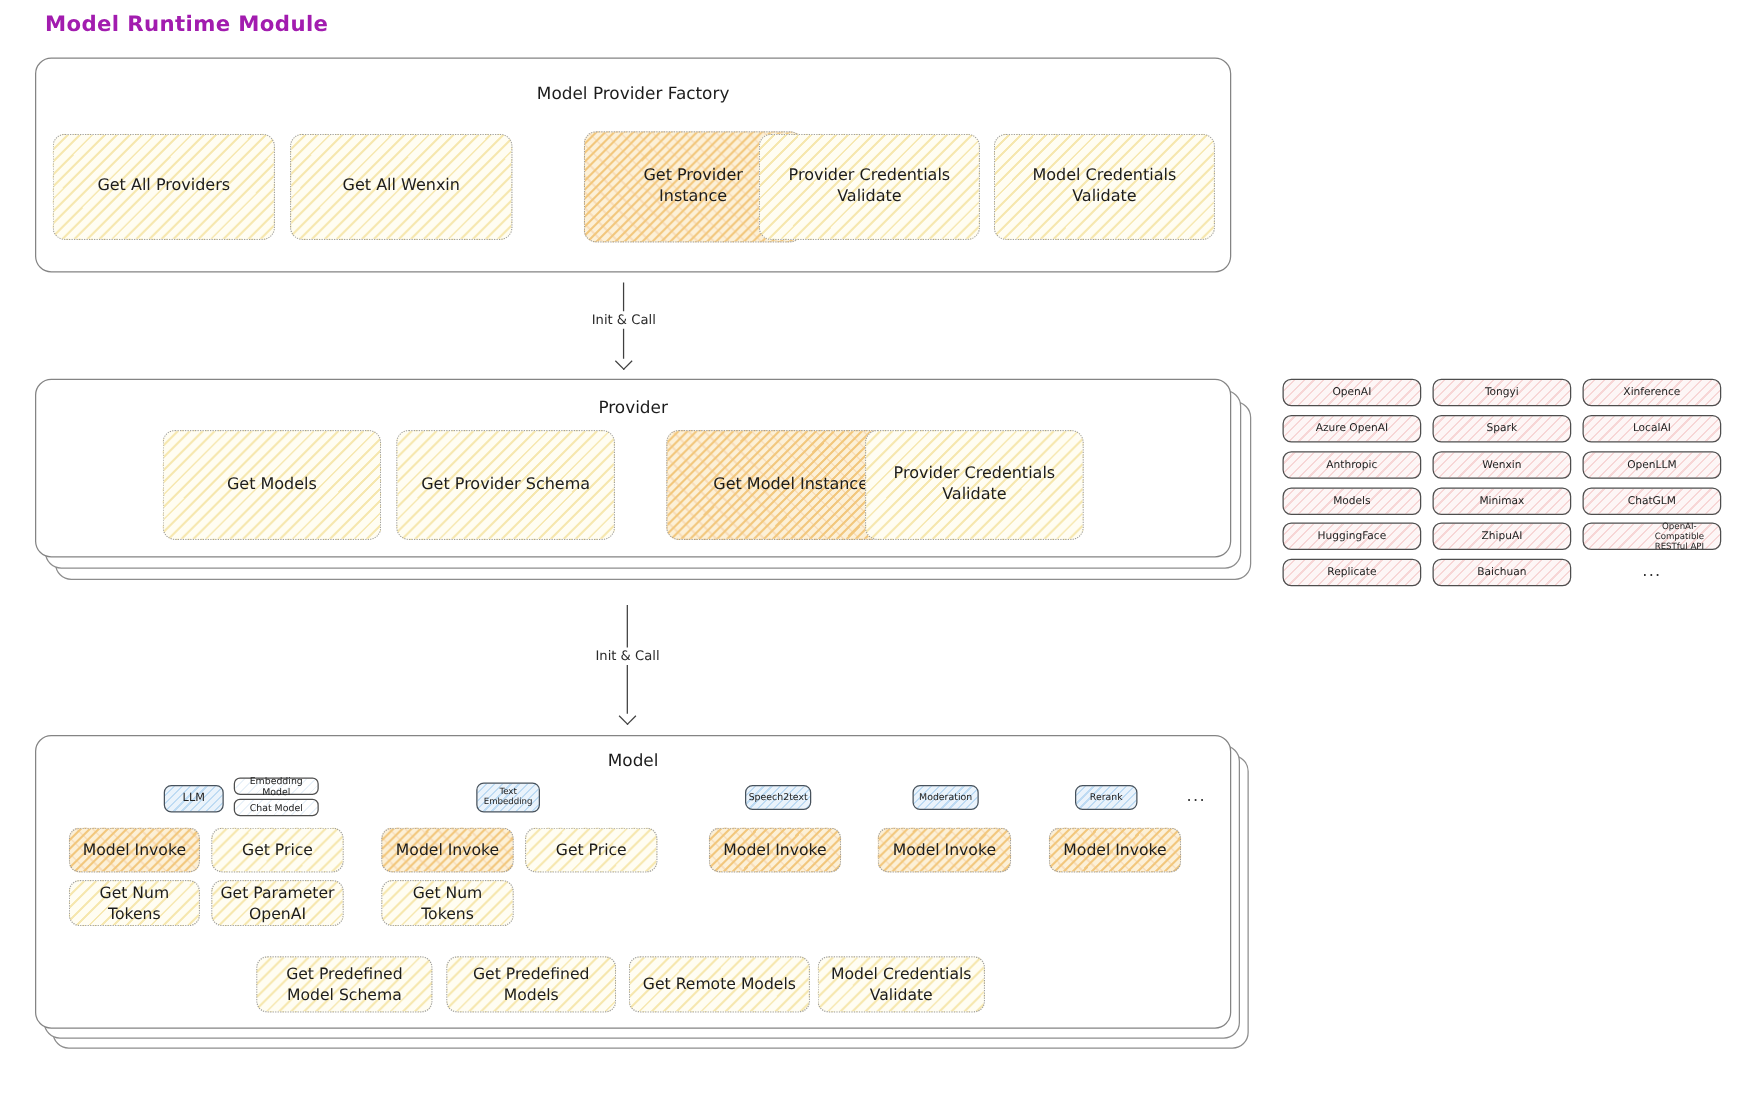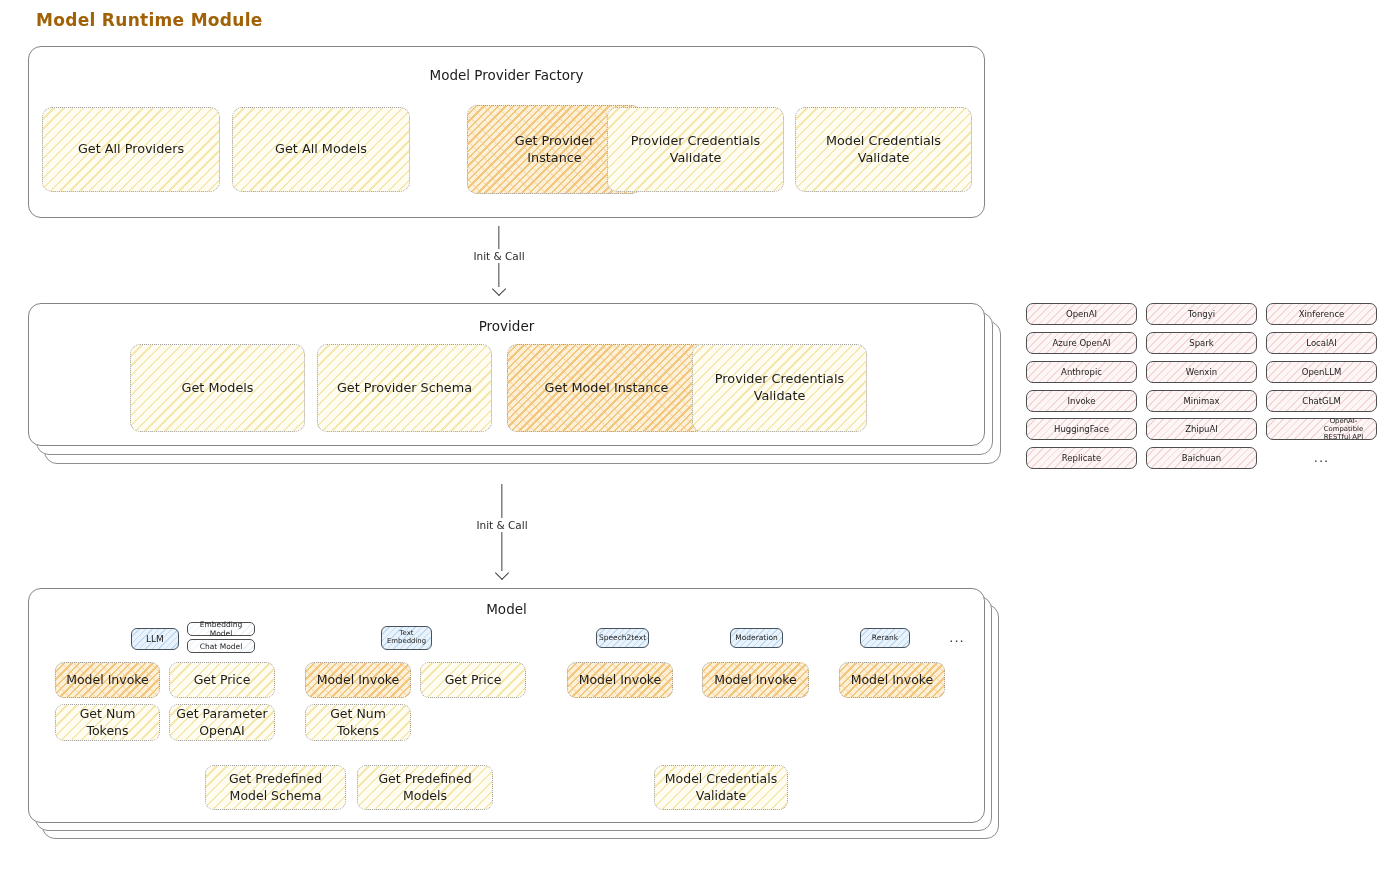--- a/index.html
+++ b/index.html
@@ -5,7 +5,7 @@
   html,body{margin:0;padding:0;background:#fff;}
   #canvas{position:relative;width:1393px;height:880px;background:#fff;overflow:hidden;
           font-family:"DejaVu Sans", sans-serif;color:#1c1c1c;}
-  .main-title{position:absolute;left:36px;top:10px;font-size:17px;font-weight:600;color:#a16207;letter-spacing:.3px;}
+  .main-title{position:absolute;left:36px;top:10px;font-size:17px;font-weight:600;color:#a21caf;letter-spacing:.3px;}
   .panel{position:absolute;background:#fff;border:1.4px solid #848484;border-radius:13px;box-sizing:border-box;}
   .ghost{position:absolute;background:#fff;border:1.3px solid #8d8d8d;border-radius:13px;box-sizing:border-box;}
   .panel-title{position:absolute;left:0;right:0;text-align:center;font-size:13.5px;color:#1c1c1c;}

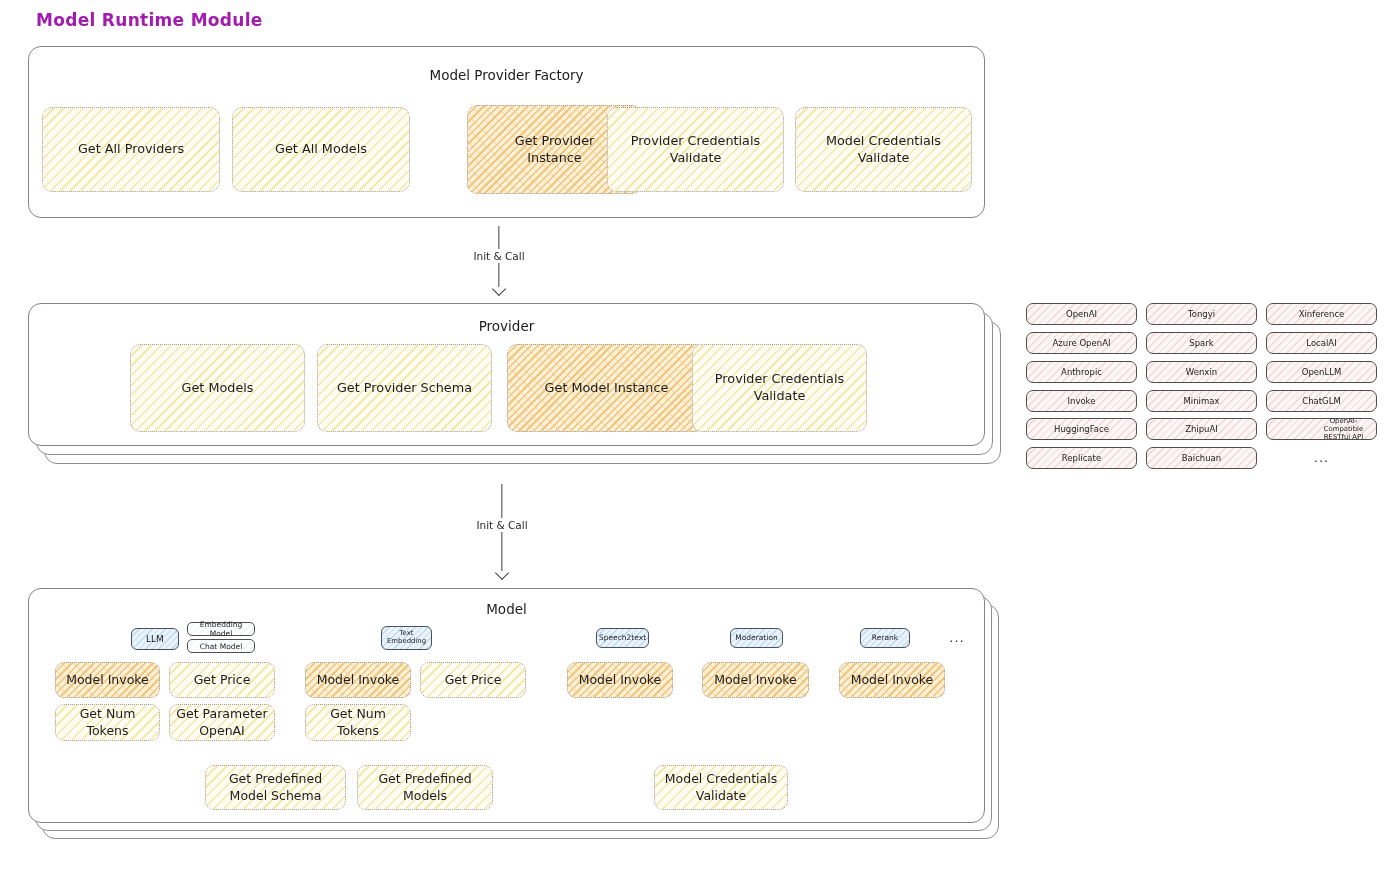--- a/index.html
+++ b/index.html
@@ -45,7 +45,7 @@
     <div class="panel-title" style="top:20px;">Model Provider Factory</div>
   </div>
   <div class="fn" style="left:42px;top:107px;width:178px;height:85px;">Get All Providers</div>
-  <div class="fn" style="left:232px;top:107px;width:178px;height:85px;">Get All Models</div>
+  <div class="fn" style="left:232px;top:107px;width:178px;height:85px;">Get All Wenxin</div>
   <div class="fn hl" style="left:421px;top:105px;width:175px;height:89px;padding:2px 38px;margin-left:46px;">Get Provider Instance</div>
   <div class="fn" style="left:607px;top:107px;width:177px;height:85px;">Provider Credentials Validate</div>
   <div class="fn" style="left:795px;top:107px;width:177px;height:85px;">Model Credentials Validate</div>

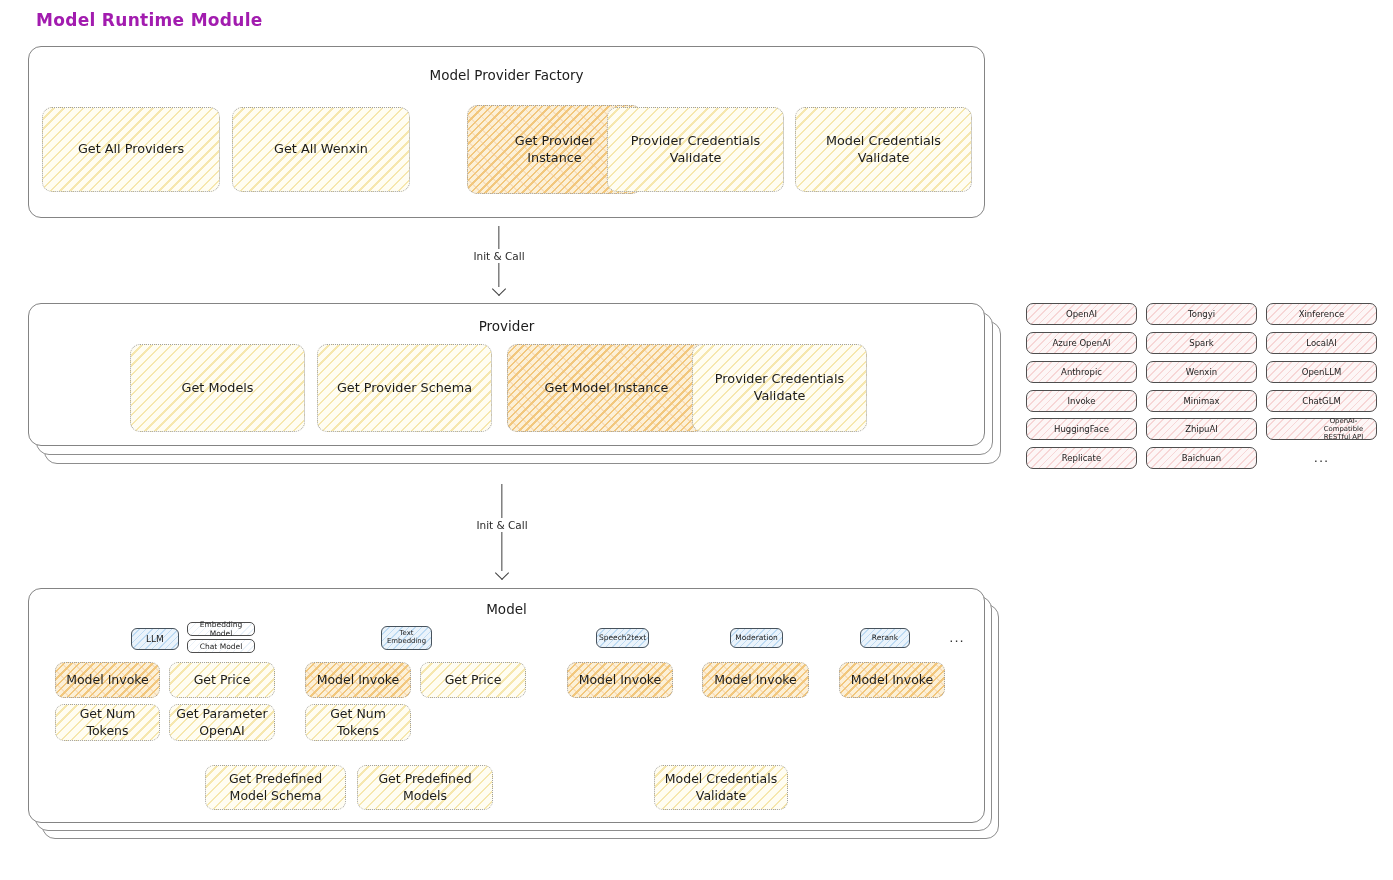--- a/index.html
+++ b/index.html
@@ -63,7 +63,7 @@
   </div>
   <div class="fn" style="left:130px;top:344px;width:175px;height:88px;">Get Models</div>
   <div class="fn" style="left:317px;top:344px;width:175px;height:88px;">Get Provider Schema</div>
-  <div class="fn hl" style="left:507px;top:344px;width:199px;height:88px;">Get Model Instance</div>
+  <div class="fn hl" style="left:533px;top:344px;width:199px;height:88px;">Get Model Instance</div>
   <div class="fn" style="left:692px;top:344px;width:175px;height:88px;">Provider Credentials Validate</div>
 
   <div class="pill" style="left:1026px;top:303px;width:111px;height:22px;">OpenAI</div>

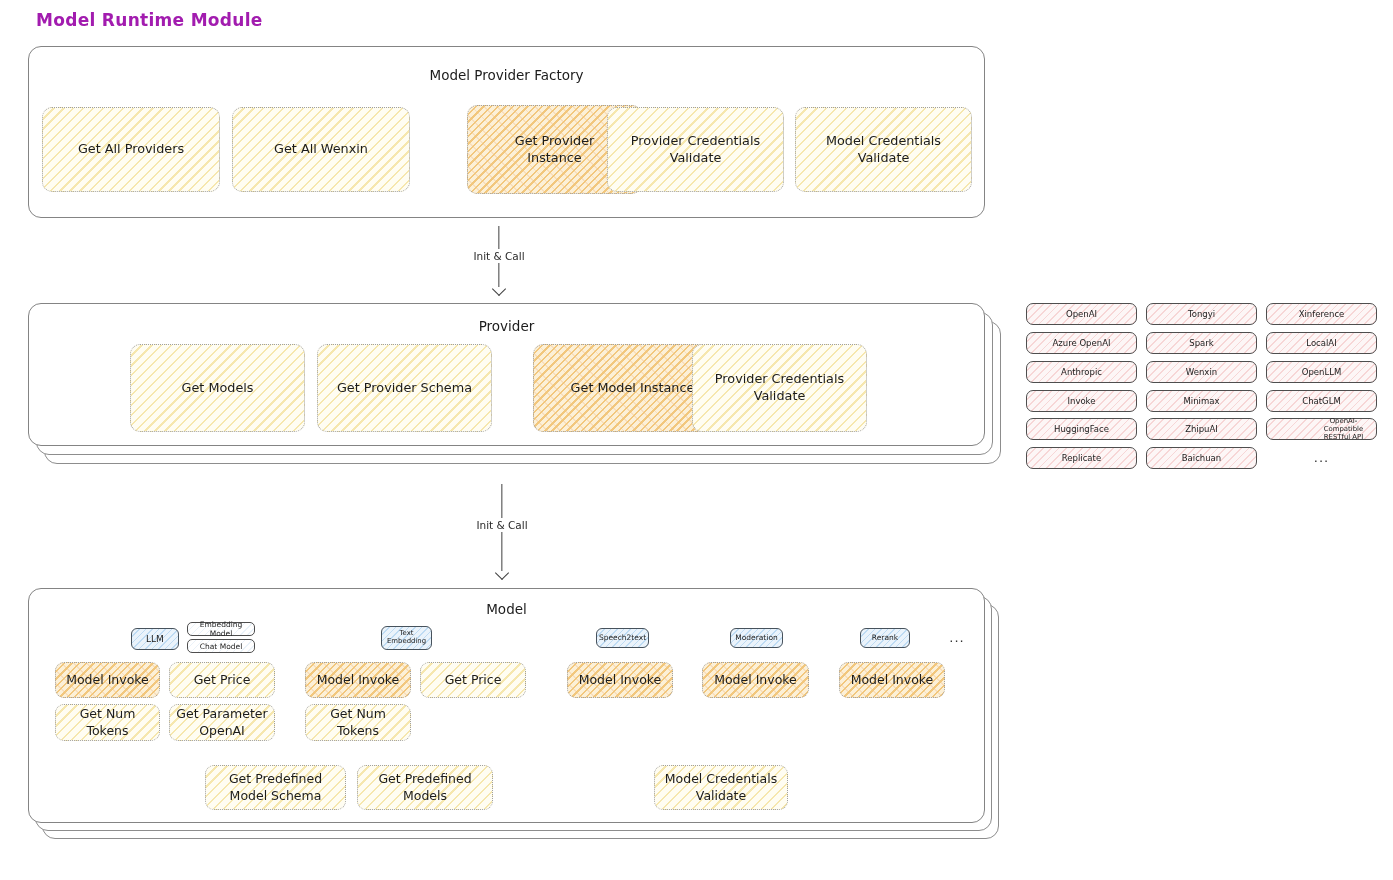--- a/index.html
+++ b/index.html
@@ -75,7 +75,7 @@
   <div class="pill" style="left:1026px;top:361px;width:111px;height:22px;">Anthropic</div>
   <div class="pill" style="left:1146px;top:361px;width:111px;height:22px;text-align:right;">Wenxin</div>
   <div class="pill" style="left:1266px;top:361px;width:111px;height:22px;">OpenLLM</div>
-  <div class="pill" style="left:1026px;top:390px;width:111px;height:22px;">Invoke</div>
+  <div class="pill" style="left:1026px;top:390px;width:111px;height:22px;">Models</div>
   <div class="pill" style="left:1146px;top:390px;width:111px;height:22px;">Minimax</div>
   <div class="pill" style="left:1266px;top:390px;width:111px;height:22px;">ChatGLM</div>
   <div class="pill" style="left:1026px;top:418px;width:111px;height:22px;">HuggingFace</div>

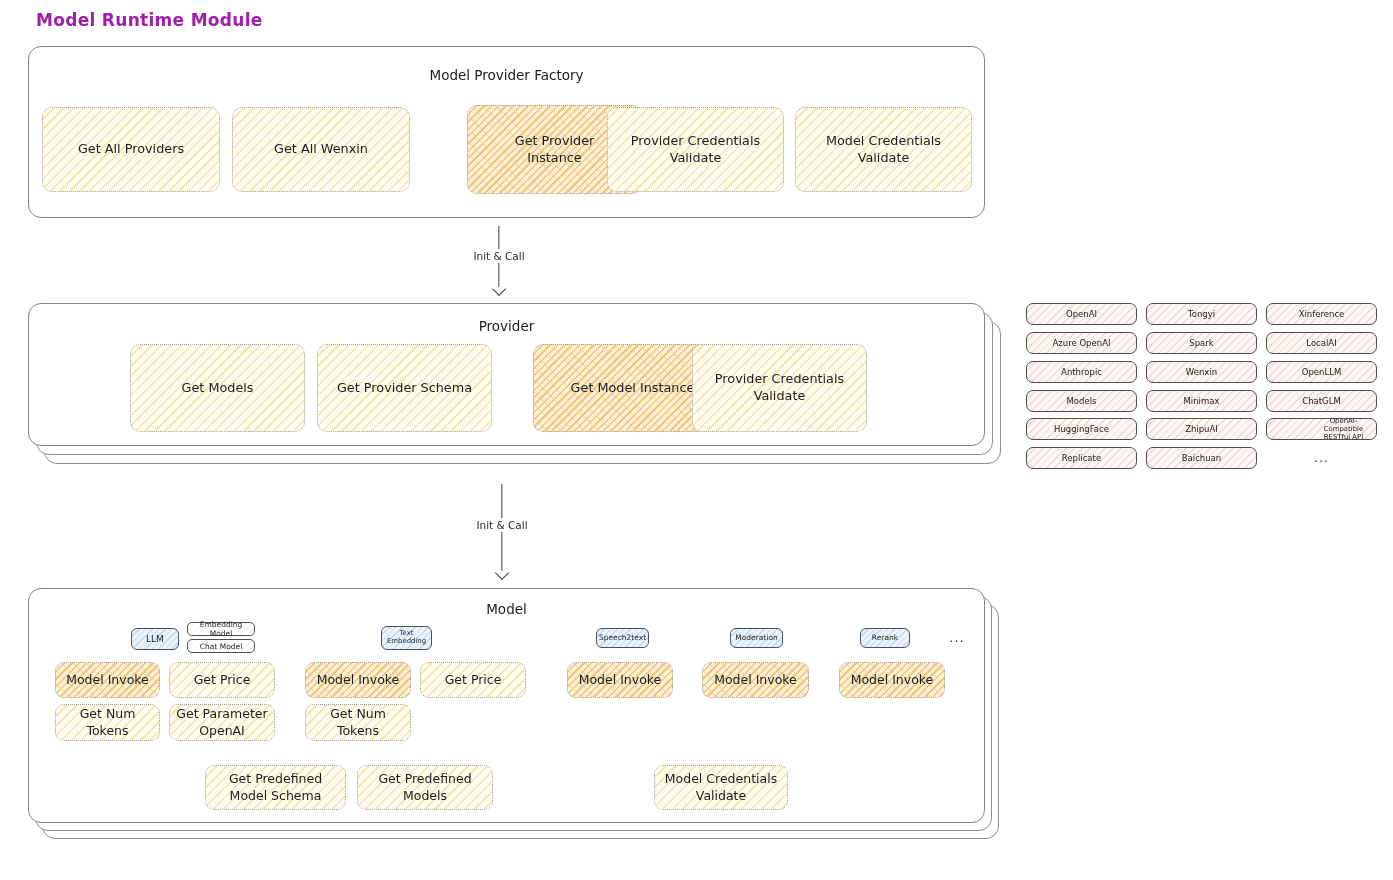--- a/index.html
+++ b/index.html
@@ -121,6 +121,7 @@
 
   <div class="fn sm" style="left:205px;top:765px;width:141px;height:45px;">Get Predefined Model Schema</div>
   <div class="fn sm" style="left:357px;top:765px;width:136px;height:45px;">Get Predefined Models</div>
+  <div class="fn sm" style="left:503px;top:765px;width:145px;height:45px;">Get Remote Models</div>
   <div class="fn sm" style="left:654px;top:765px;width:134px;height:45px;">Model Credentials Validate</div>
 
 </div>

